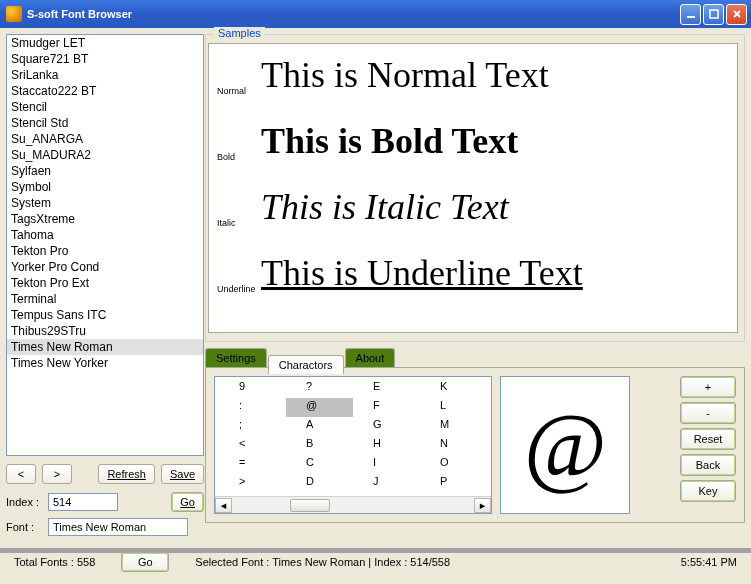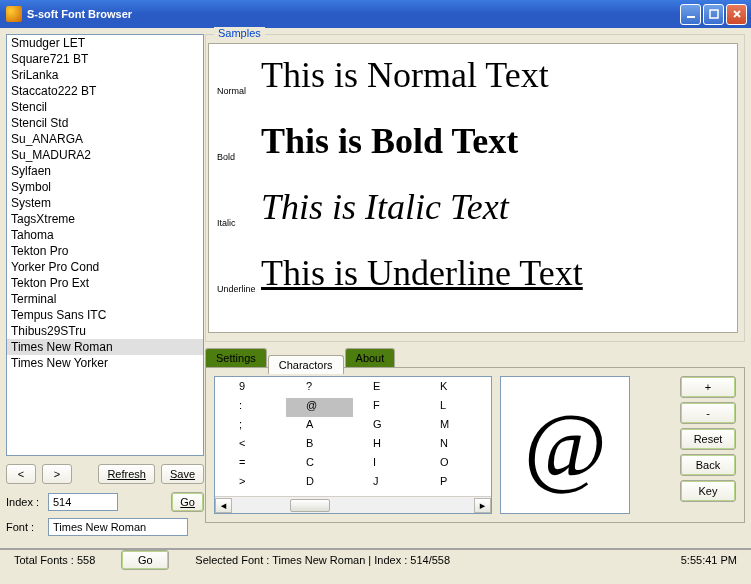--- a/index.html
+++ b/index.html
@@ -48,7 +48,7 @@
 .bigchar { background: white; border: 1px solid #7f9db9; width: 130px; height: 138px; display: flex; align-items: center; justify-content: center; font-family: 'Times New Roman', serif; font-size: 90px; font-style: italic; }
 .vbtns { display: flex; flex-direction: column; gap: 4px; flex:1; }
 .vbtns .btn { width: 56px; padding: 4px 0; align-self:flex-end; }
-.statusbar { height: 22px; border-top: 2px solid #a3a3a3; display: flex; align-items: center; padding: 0 8px; gap: 20px; }
+.statusbar { height: 22px; border-top: 5px solid #a3a3a3; display: flex; align-items: center; padding: 0 8px; gap: 20px; }
 .statusbar .cell { padding: 2px 6px; }
 .statusbar .right-s { margin-left: auto; }
 </style>

